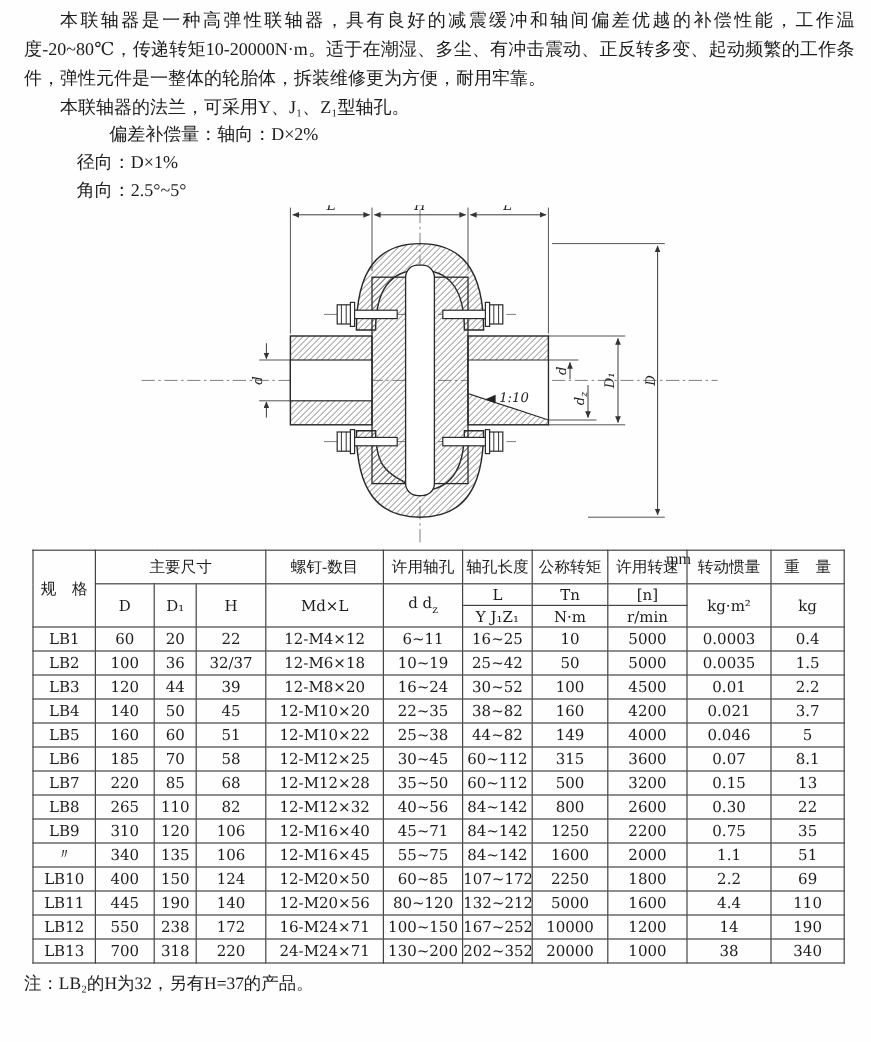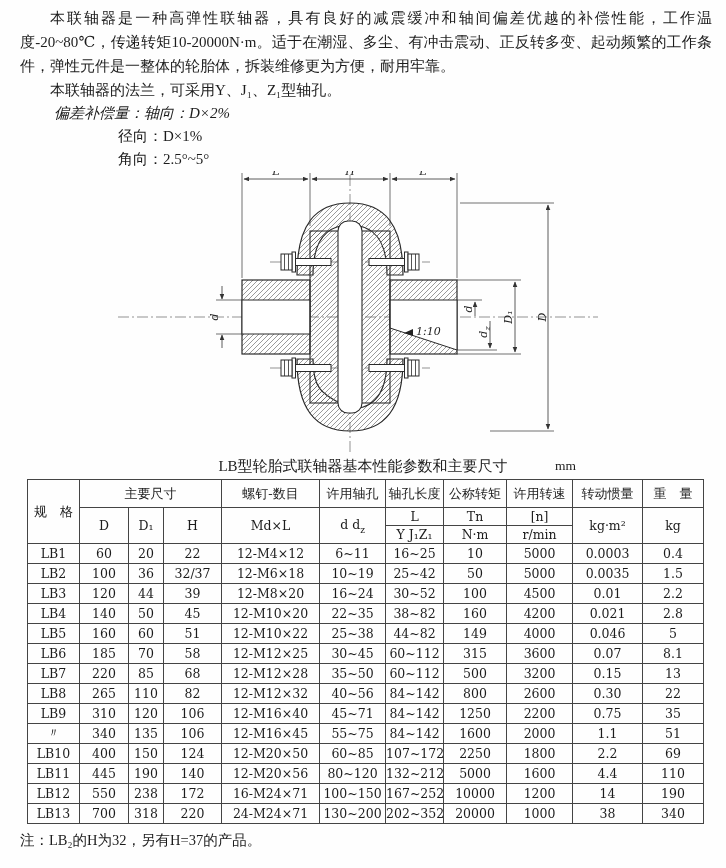--- a/index.html
+++ b/index.html
@@ -7,7 +7,7 @@
   .intro{margin:6px 14px 0 20px;font-size:15px;line-height:24px;text-indent:2em;text-align:justify;}
   .para2{margin:0 14px 0 20px;font-size:15px;line-height:24px;text-indent:2em;}
   .comp{font-size:15px;line-height:23px;}
-  .comp .c1{padding-left:54px;font-style:italic;}
+  .comp .c1{padding-left:91px;}
   .comp .c2,.comp .c3{padding-left:118px;}
   .drawing-wrap{width:726px;height:284px;}
   svg{display:block;}

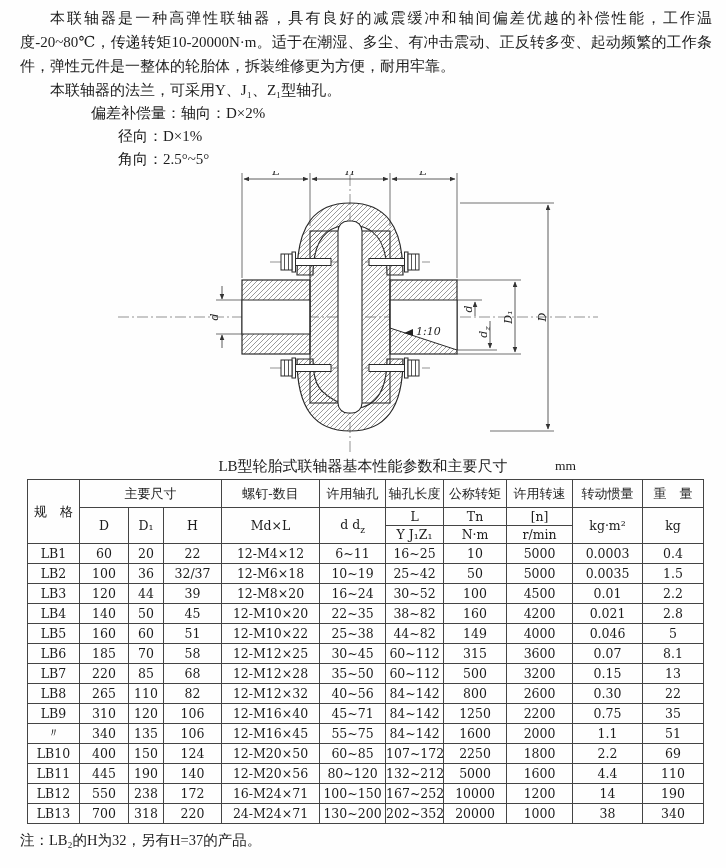--- a/index.html
+++ b/index.html
@@ -8,7 +8,7 @@
   .para2{margin:0 14px 0 20px;font-size:15px;line-height:24px;text-indent:2em;}
   .comp{font-size:15px;line-height:23px;}
   .comp .c1{padding-left:91px;}
-  .comp .c2,.comp .c3{padding-left:118px;}
+  .comp .c2,.comp .c3{padding-left:64px;}
   .drawing-wrap{width:726px;height:284px;}
   svg{display:block;}
   .tbl-title{position:relative;text-align:center;font-size:15px;margin:2px 0 3px 0;}

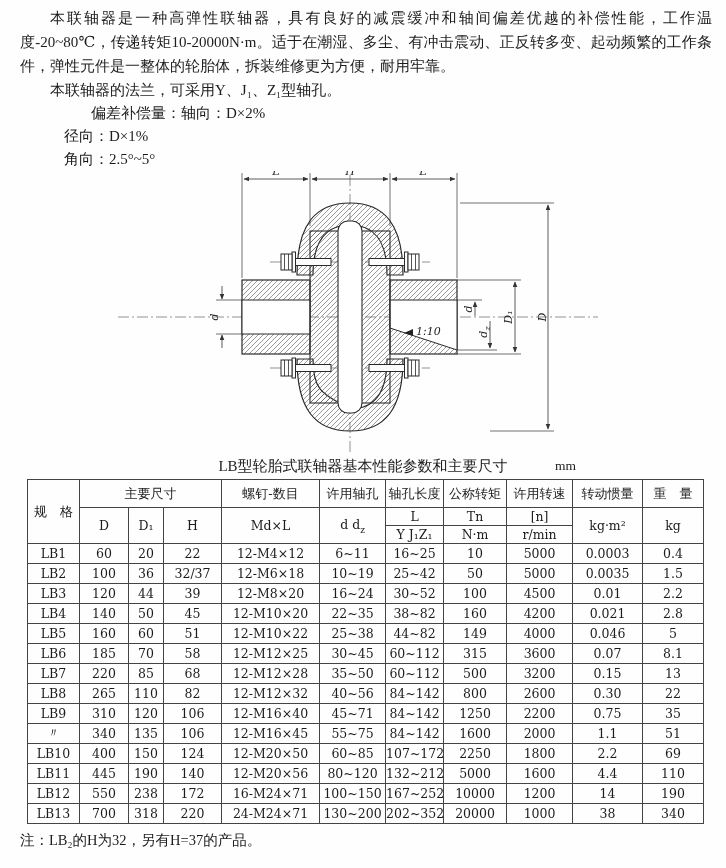--- a/index.html
+++ b/index.html
@@ -128,7 +128,6 @@
 </div>
 
 <div class="tbl-title">
-  <span>LB型轮胎式联轴器基本性能参数和主要尺寸</span>
   <span class="unit">mm</span>
 </div>
 

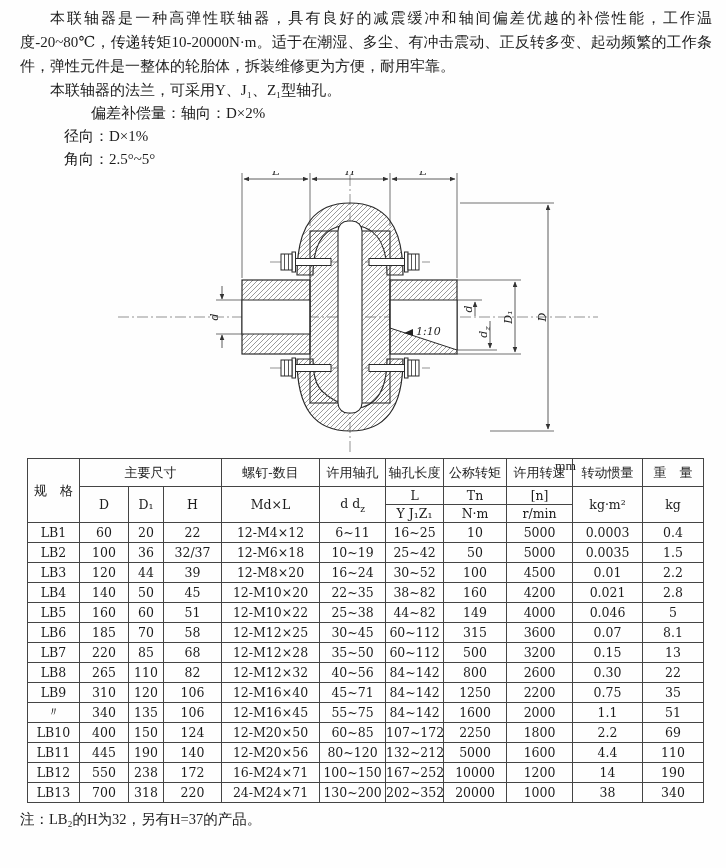--- a/index.html
+++ b/index.html
@@ -230,7 +230,7 @@
         <td>160</td>
         <td>4200</td>
         <td>0.021</td>
-        <td>2.8</td>
+        <td>3.7</td>
       </tr>
 
       <tr>

